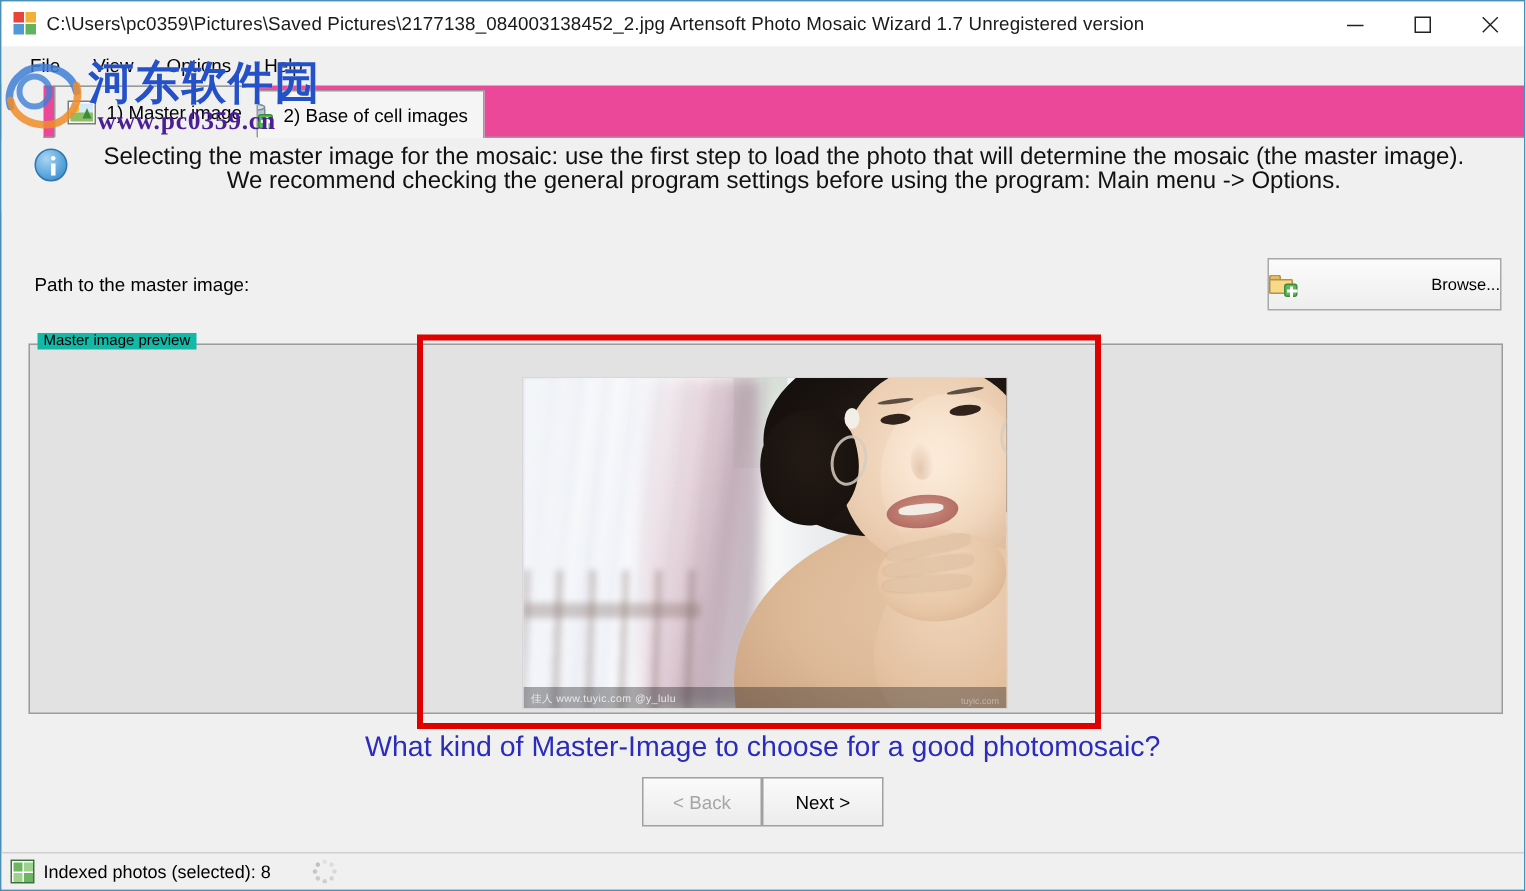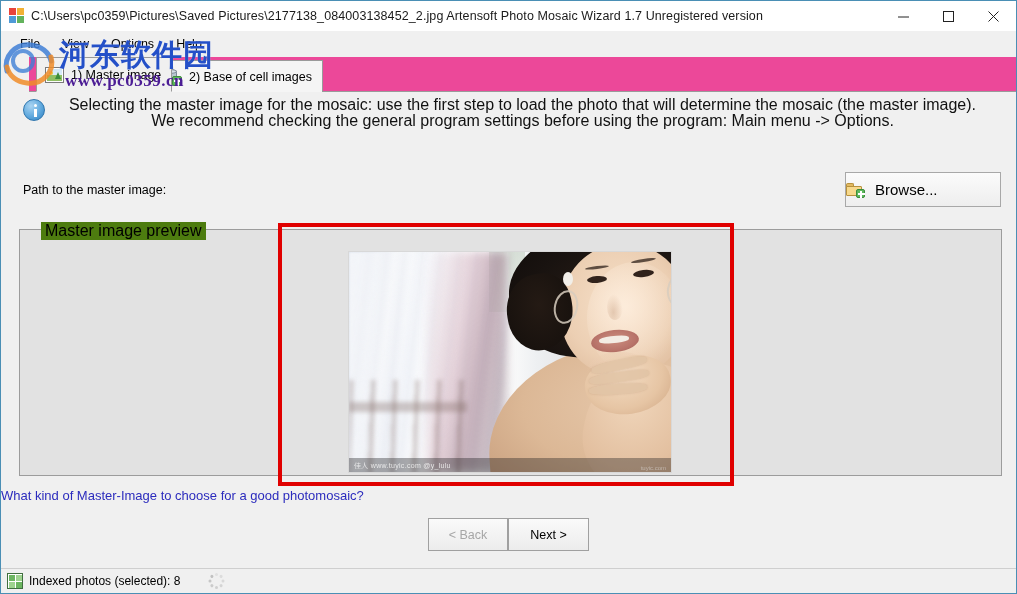--- a/index.html
+++ b/index.html
@@ -171,8 +171,8 @@
     width: 156px; height: 35px;
     background: linear-gradient(#fbfbfb,#eeeeee);
     border: 1px solid #a8a8a8;
-    display: flex; align-items: center; justify-content: flex-start;
-    font-size: 15px; color: #000;
+    display: flex; align-items: center; justify-content: space-between;
+    font-size: 11px; color: #000;
     gap: 10px;
   }
   .ico-folder {

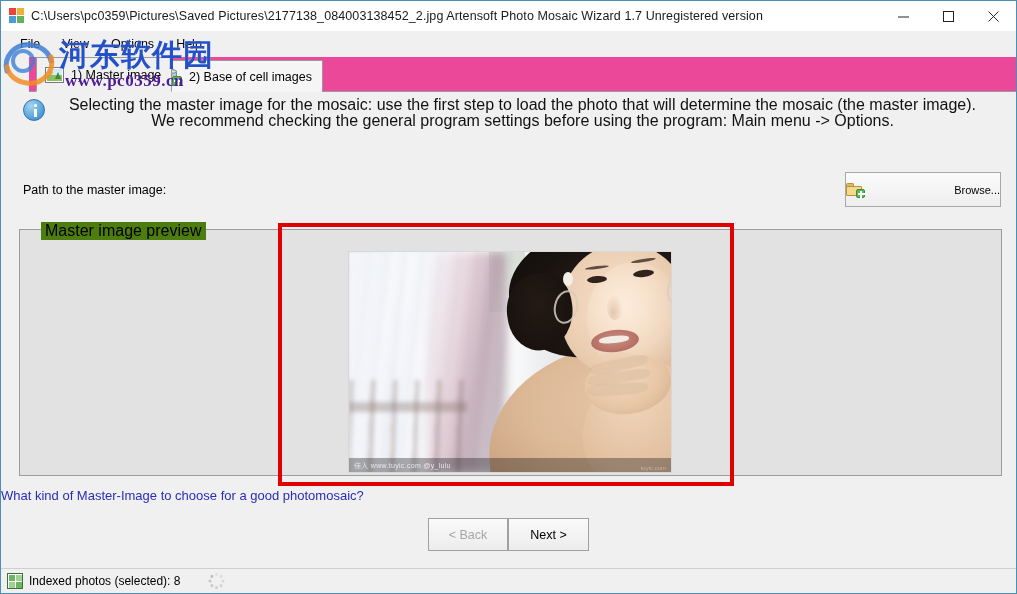--- a/index.html
+++ b/index.html
@@ -192,10 +192,10 @@
     background: #e2e2e2;
   }
   .groupbox-title {
-    position: absolute; left: 40px; top: 221px;
-    background: #4d7c0f;
+    position: absolute; left: 24px; top: 221px;
+    background: #14b8a6;
     padding: 0 4px;
-    font-size: 16px; color: #000;
+    font-size: 10px; color: #000;
     z-index: 4;
   }
   .preview-wrap {

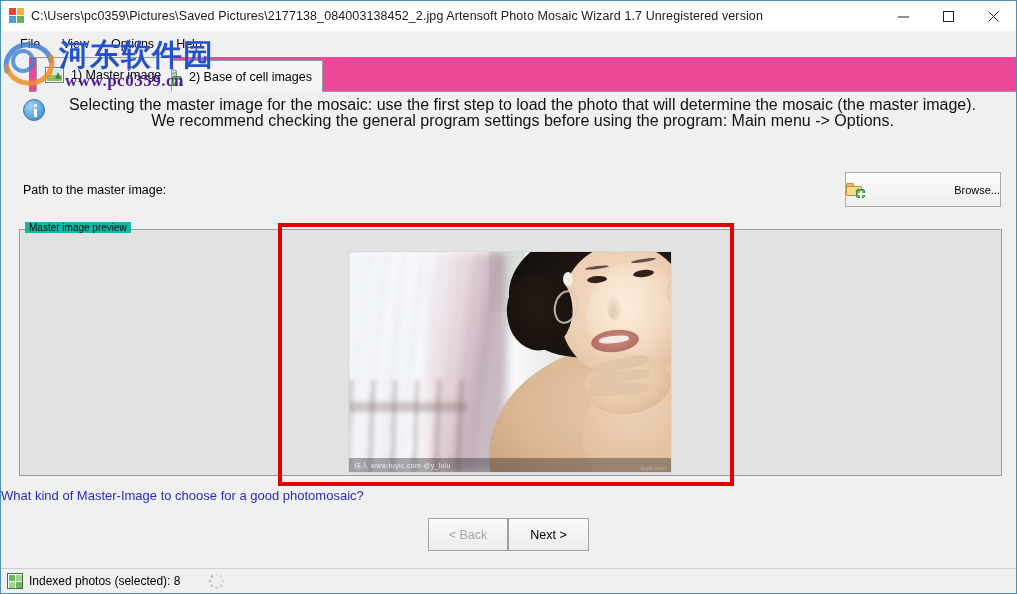--- a/index.html
+++ b/index.html
@@ -357,8 +357,8 @@
   
   .hintlink {
     position: absolute; left: 0; top: 487px;
-    width: 1015px; text-align: left;
-    font-size: 13px; color: #2b2bbd;
+    width: 1015px; text-align: center;
+    font-size: 19px; color: #2b2bbd;
     z-index: 7;
   }
 

